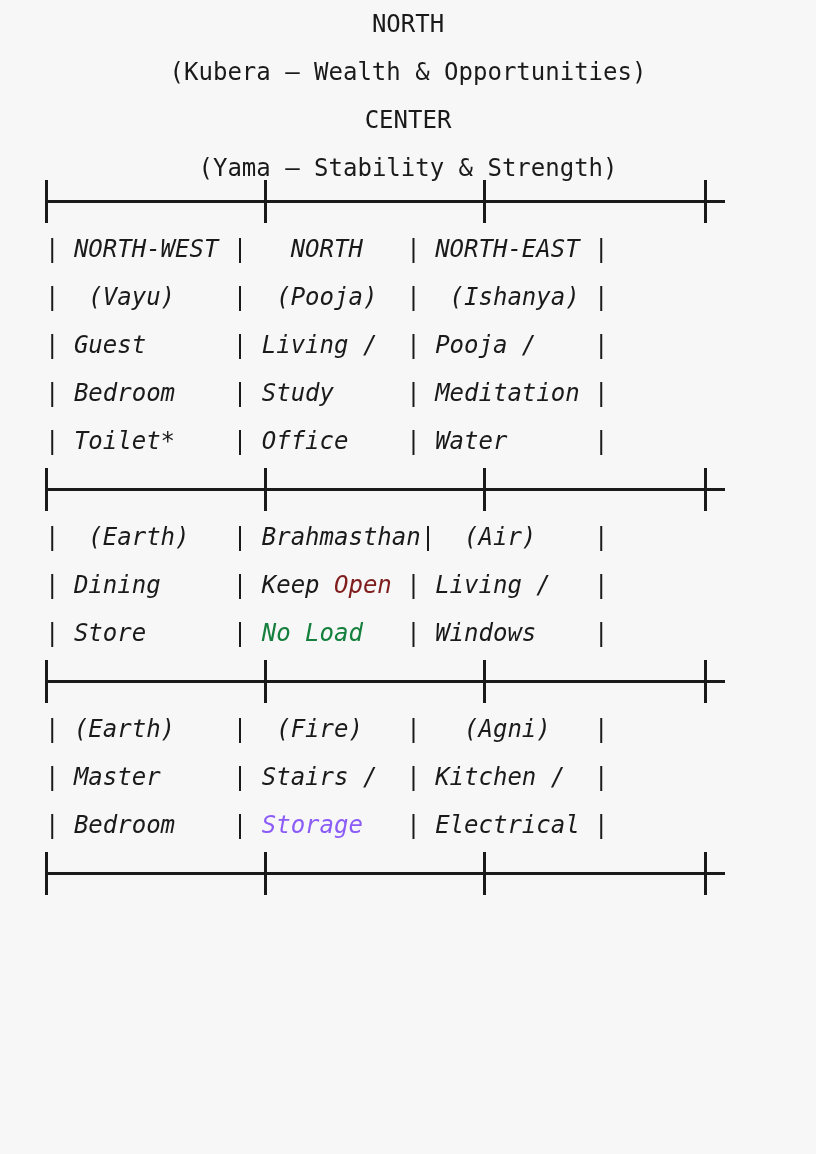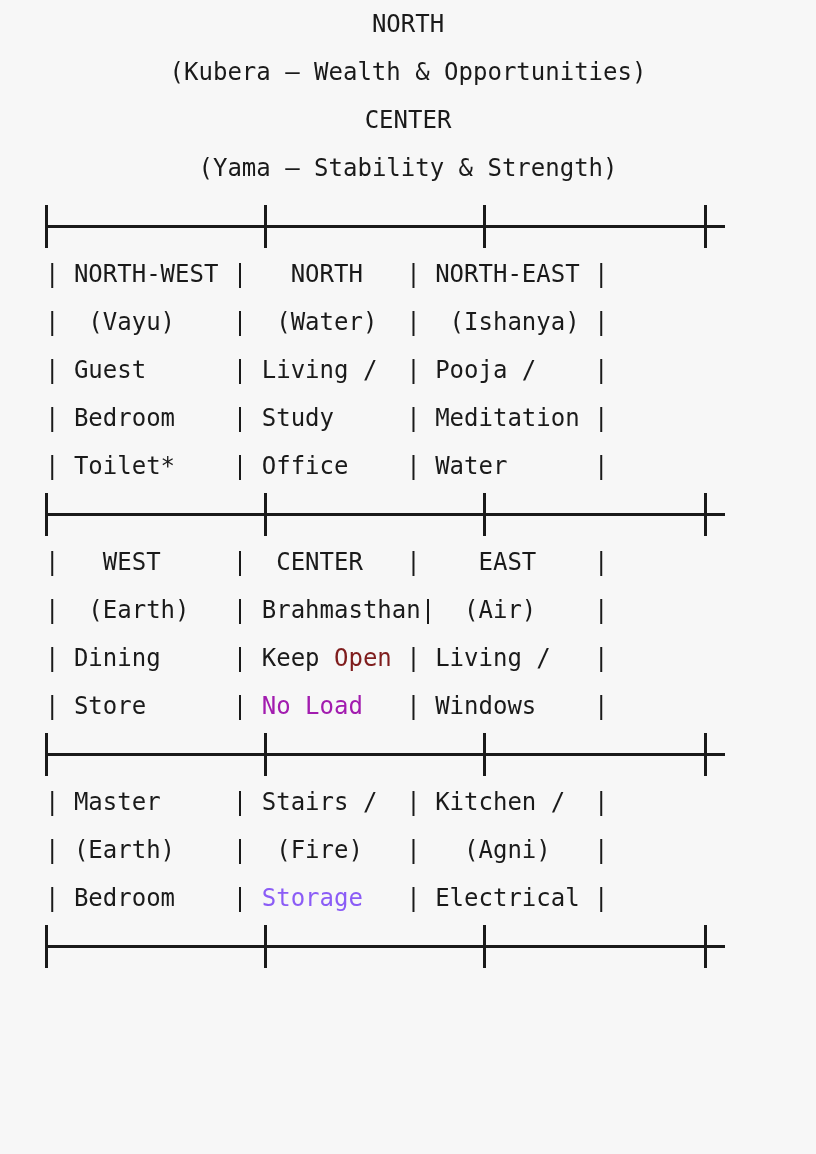--- a/index.html
+++ b/index.html
@@ -36,8 +36,9 @@
   #grid-block {
     position: absolute;
     left: 45px;
-    top: 202px;
+    top: 177px;
     width: 680px;
+    font-style: italic;
   }
 
   .grid-line {

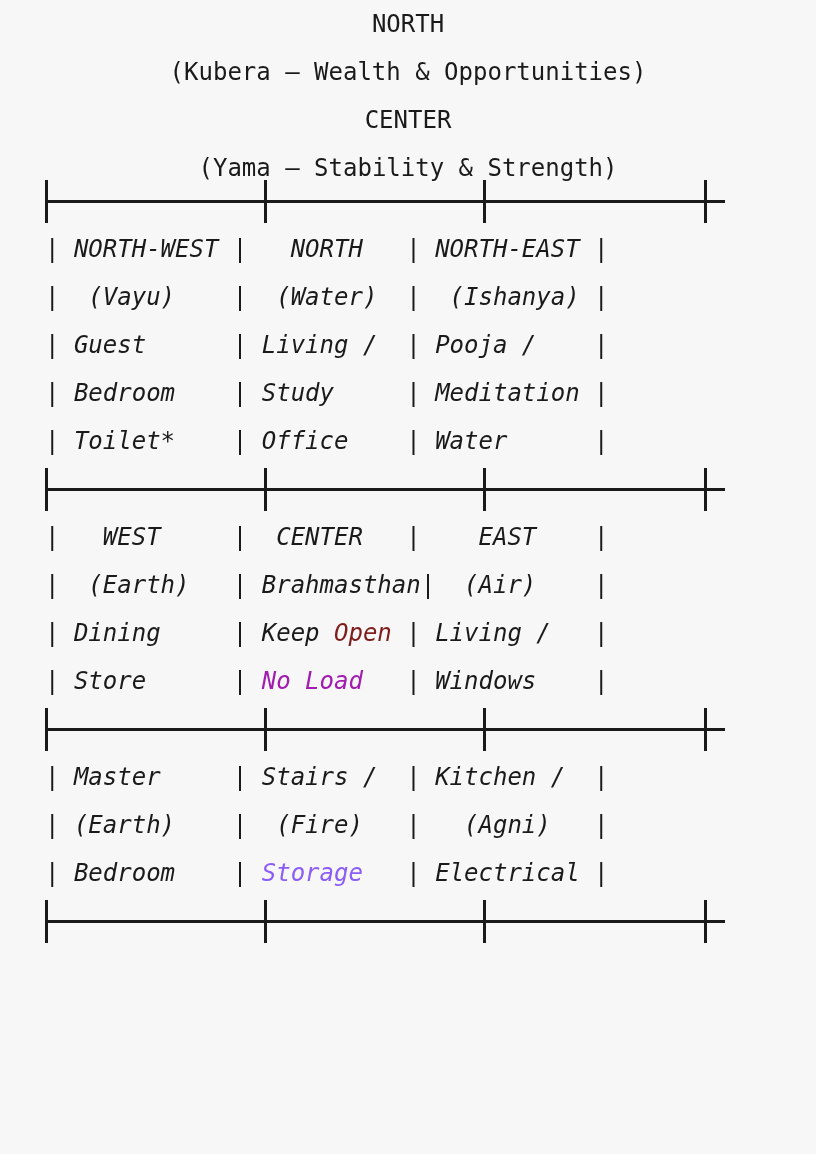--- a/index.html
+++ b/index.html
@@ -97,7 +97,7 @@
   </div>
 
   <div class="grid-line">| NORTH-WEST |   NORTH   | NORTH-EAST |</div>
-  <div class="grid-line">|  (Vayu)    |  (Water)  |  (Ishanya) |</div>
+  <div class="grid-line">|  (Vayu)    |  (Pooja)  |  (Ishanya) |</div>
   <div class="grid-line">| Guest      | Living /  | Pooja /    |</div>
   <div class="grid-line">| Bedroom    | Study     | Meditation |</div>
   <div class="grid-line">| Toilet*    | Office    | Water      |</div>

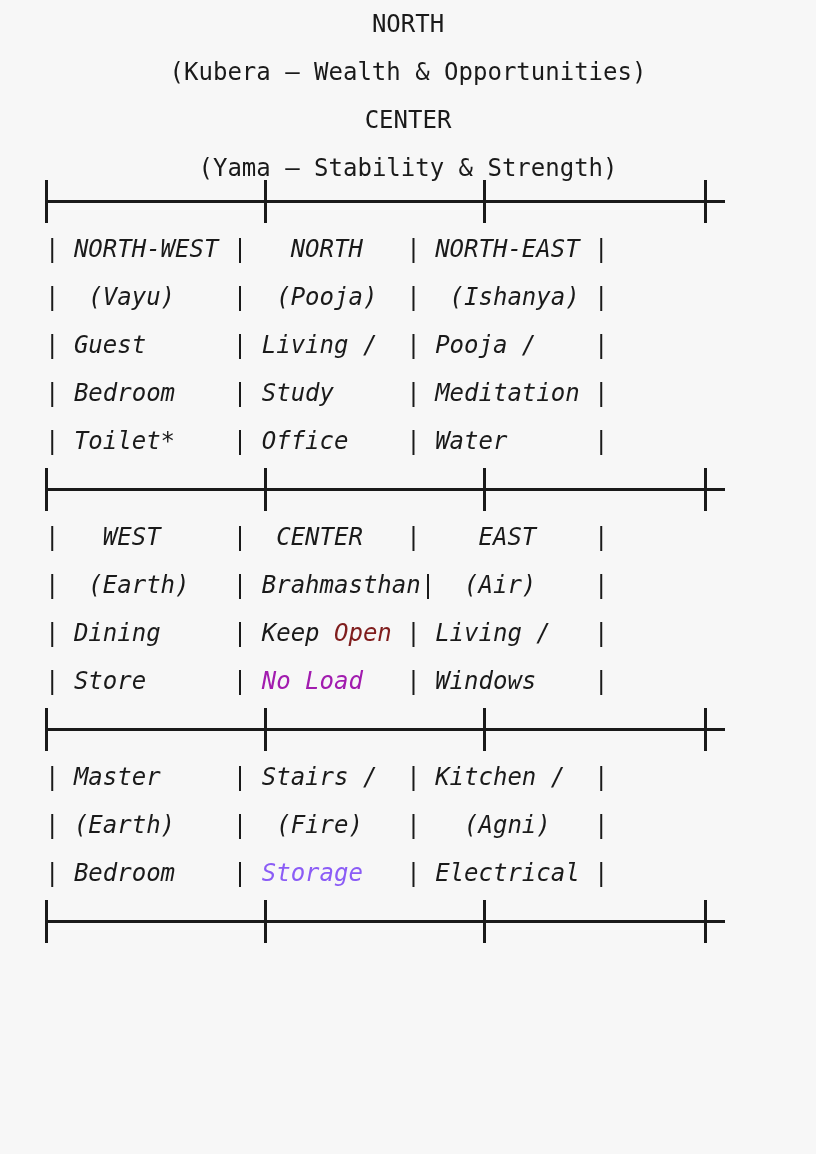--- a/index.html
+++ b/index.html
@@ -110,7 +110,6 @@
     <span class="tick tick-r"></span>
   </div>
 
-  <div class="grid-line">|   WEST     |  CENTER   |    EAST    |</div>
   <div class="grid-line">|  (Earth)   | Brahmasthan|  (Air)    |</div>
   <div class="grid-line">| Dining     | Keep <span class="accent" style="color: #7f1d1d;">Open</span> | Living /   |</div>
   <div class="grid-line">| Store      | <span class="accent" style="color: #a21caf;">No Load</span>   | Windows    |</div>

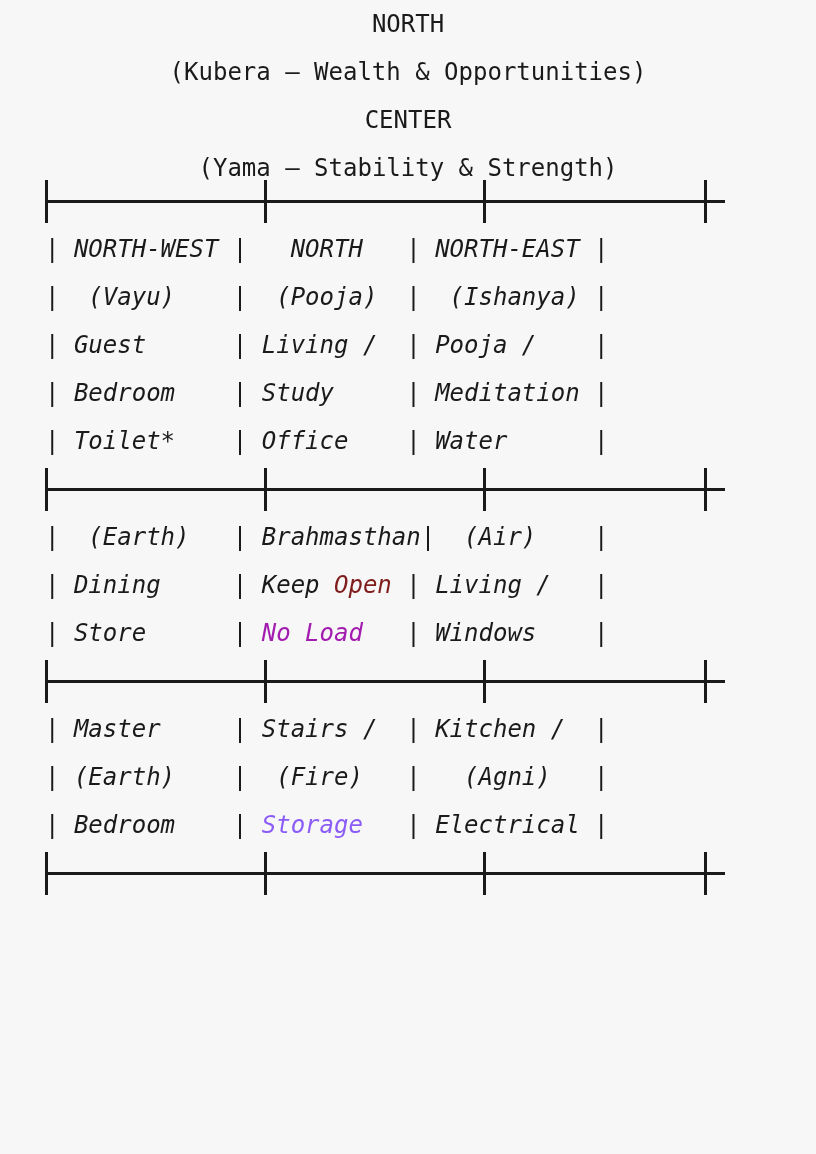--- a/index.html
+++ b/index.html
@@ -112,7 +112,7 @@
 
   <div class="grid-line">|  (Earth)   | Brahmasthan|  (Air)    |</div>
   <div class="grid-line">| Dining     | Keep <span class="accent" style="color: #7f1d1d;">Open</span> | Living /   |</div>
-  <div class="grid-line">| Store      | <span class="accent" style="color: #a21caf;">No Load</span>   | Windows    |</div>
+  <div class="grid-line">| Store      | <span class="accent" style="color: #15803d;">No Load</span>   | Windows    |</div>
 
   <div class="sep-row">
     <span class="rule"></span>

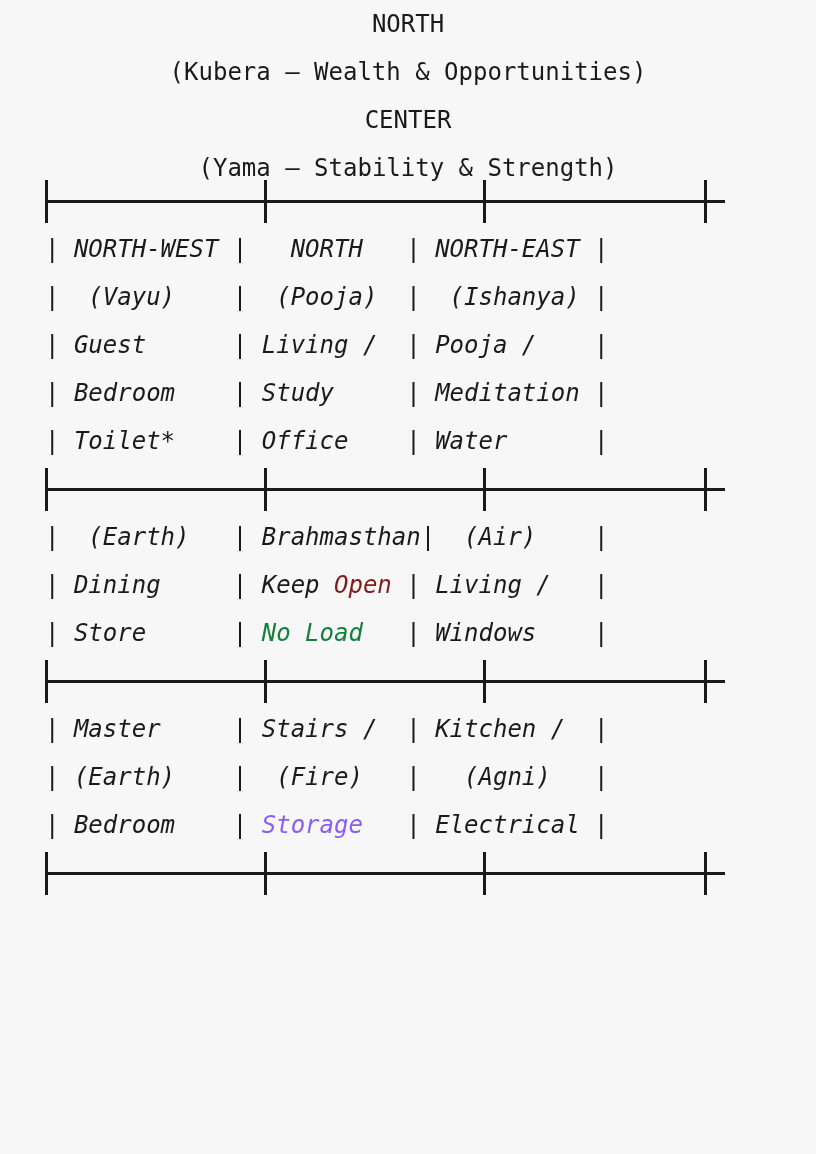--- a/index.html
+++ b/index.html
@@ -122,8 +122,8 @@
     <span class="tick tick-r"></span>
   </div>
 
+  <div class="grid-line">| (Earth)    |  (Fire)   |   (Agni)   |</div>
   <div class="grid-line">| Master     | Stairs /  | Kitchen /  |</div>
-  <div class="grid-line">| (Earth)    |  (Fire)   |   (Agni)   |</div>
   <div class="grid-line">| Bedroom    | <span class="accent" style="color: #8b5cf6;">Storage</span>   | Electrical |</div>
 
   <div class="sep-row">

